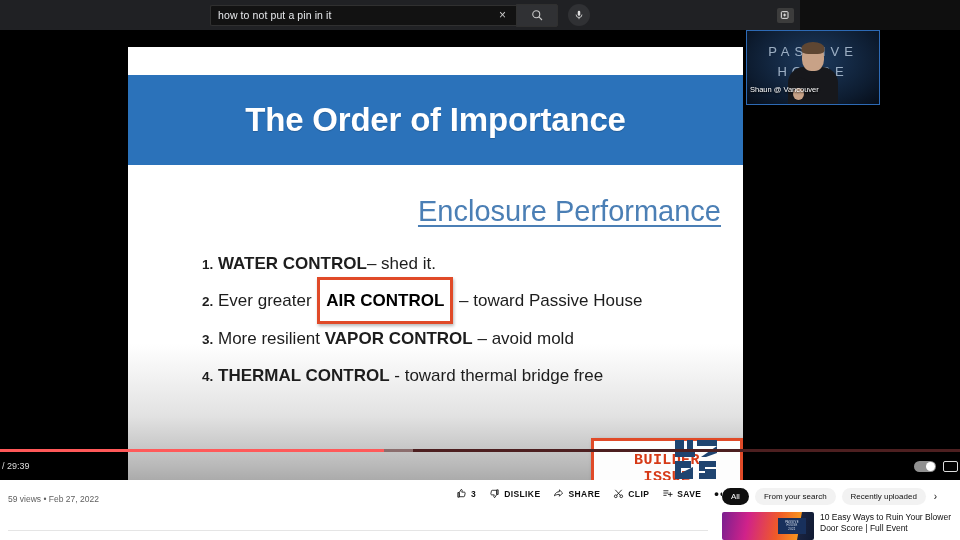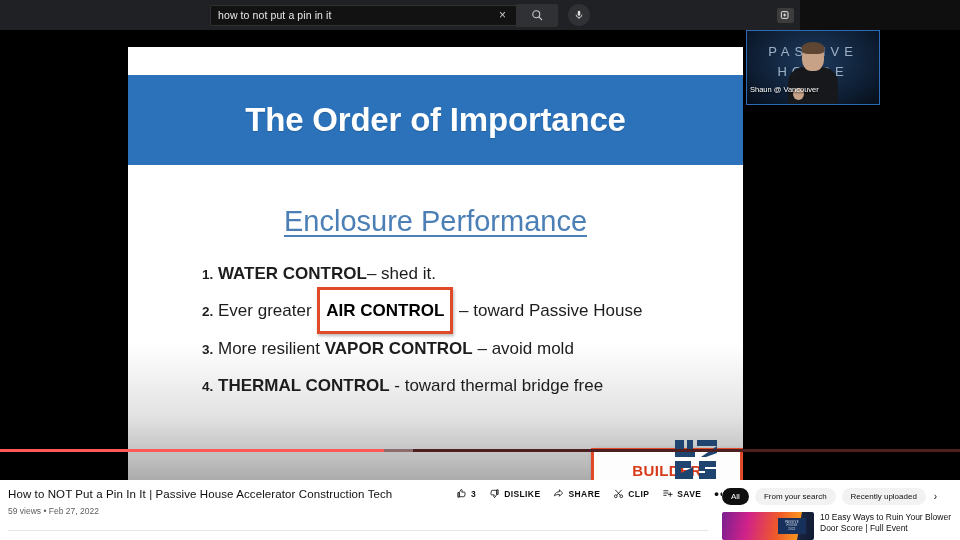--- a/index.html
+++ b/index.html
@@ -81,7 +81,7 @@
   }
   .slide-body { position: relative; padding: 0 22px; }
   .slide-heading {
-    text-align: center; margin-top: 40px;
+    text-align: right; margin-top: 30px;
     color: #4b7fb5; font-size: 29px; font-weight: 400;
     text-decoration: underline; text-underline-offset: 4px;
     text-decoration-thickness: 2px;

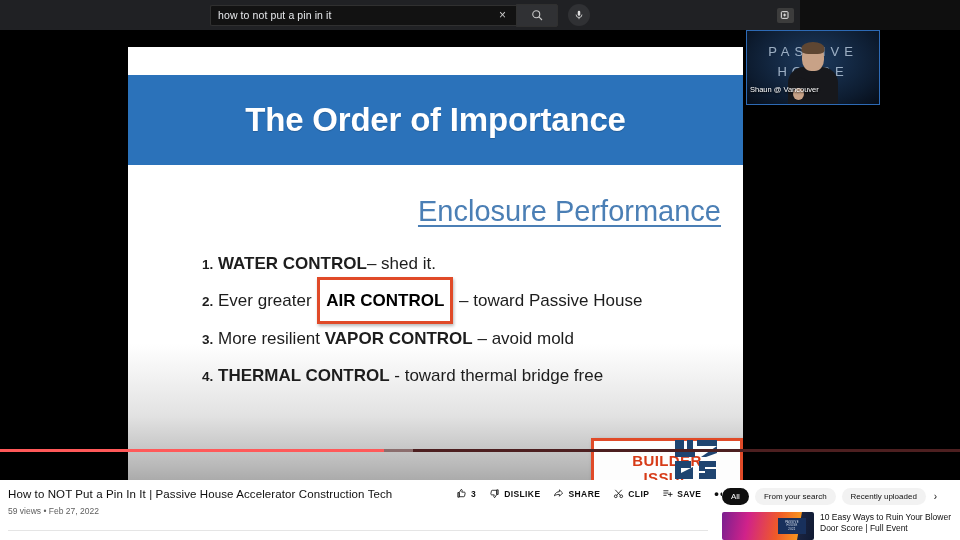--- a/index.html
+++ b/index.html
@@ -377,6 +377,15 @@
       <div class="progress-buffer" id="buf" style="width: 43%;"></div>
       <div class="progress-fill" id="fill" style="width: 40%;"></div>
     </div>
+    <div class="ctrl-bar">
+      <span class="time-text">/ 29:39</span>
+      <div class="ctrl-right">
+        <div class="toggle">
+          <div class="knob"></div>
+        </div>
+        <div class="cc-btn"></div>
+      </div>
+    </div>
   </div>
 
   <div class="below">

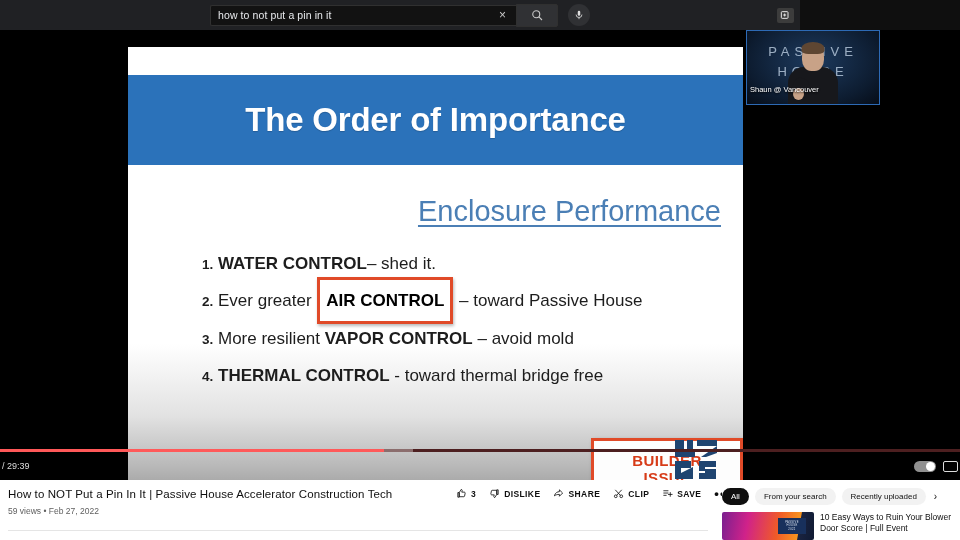--- a/index.html
+++ b/index.html
@@ -110,7 +110,7 @@
     line-height: 1.15;
   }
   .builder-box span {
-    color: #d63a17; font-family: Liberation Sans, sans-serif;
+    color: #d63a17; font-family: Liberation Mono, monospace;
     font-weight: bold; font-size: 15px; letter-spacing: .4px;
   }
   .logo475 {

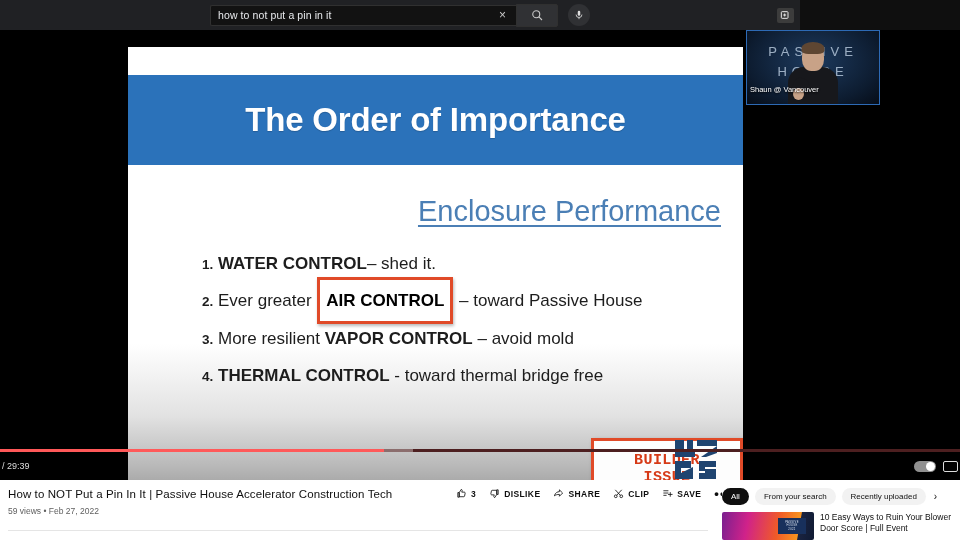--- a/index.html
+++ b/index.html
@@ -390,7 +390,6 @@
 
   <div class="below">
     <div class="meta">
-      <div class="vid-title">How to NOT Put a Pin In It | Passive House Accelerator Construction Tech</div>
       <div class="vid-sub">
         <span>59 views</span>
         <span>•</span>

